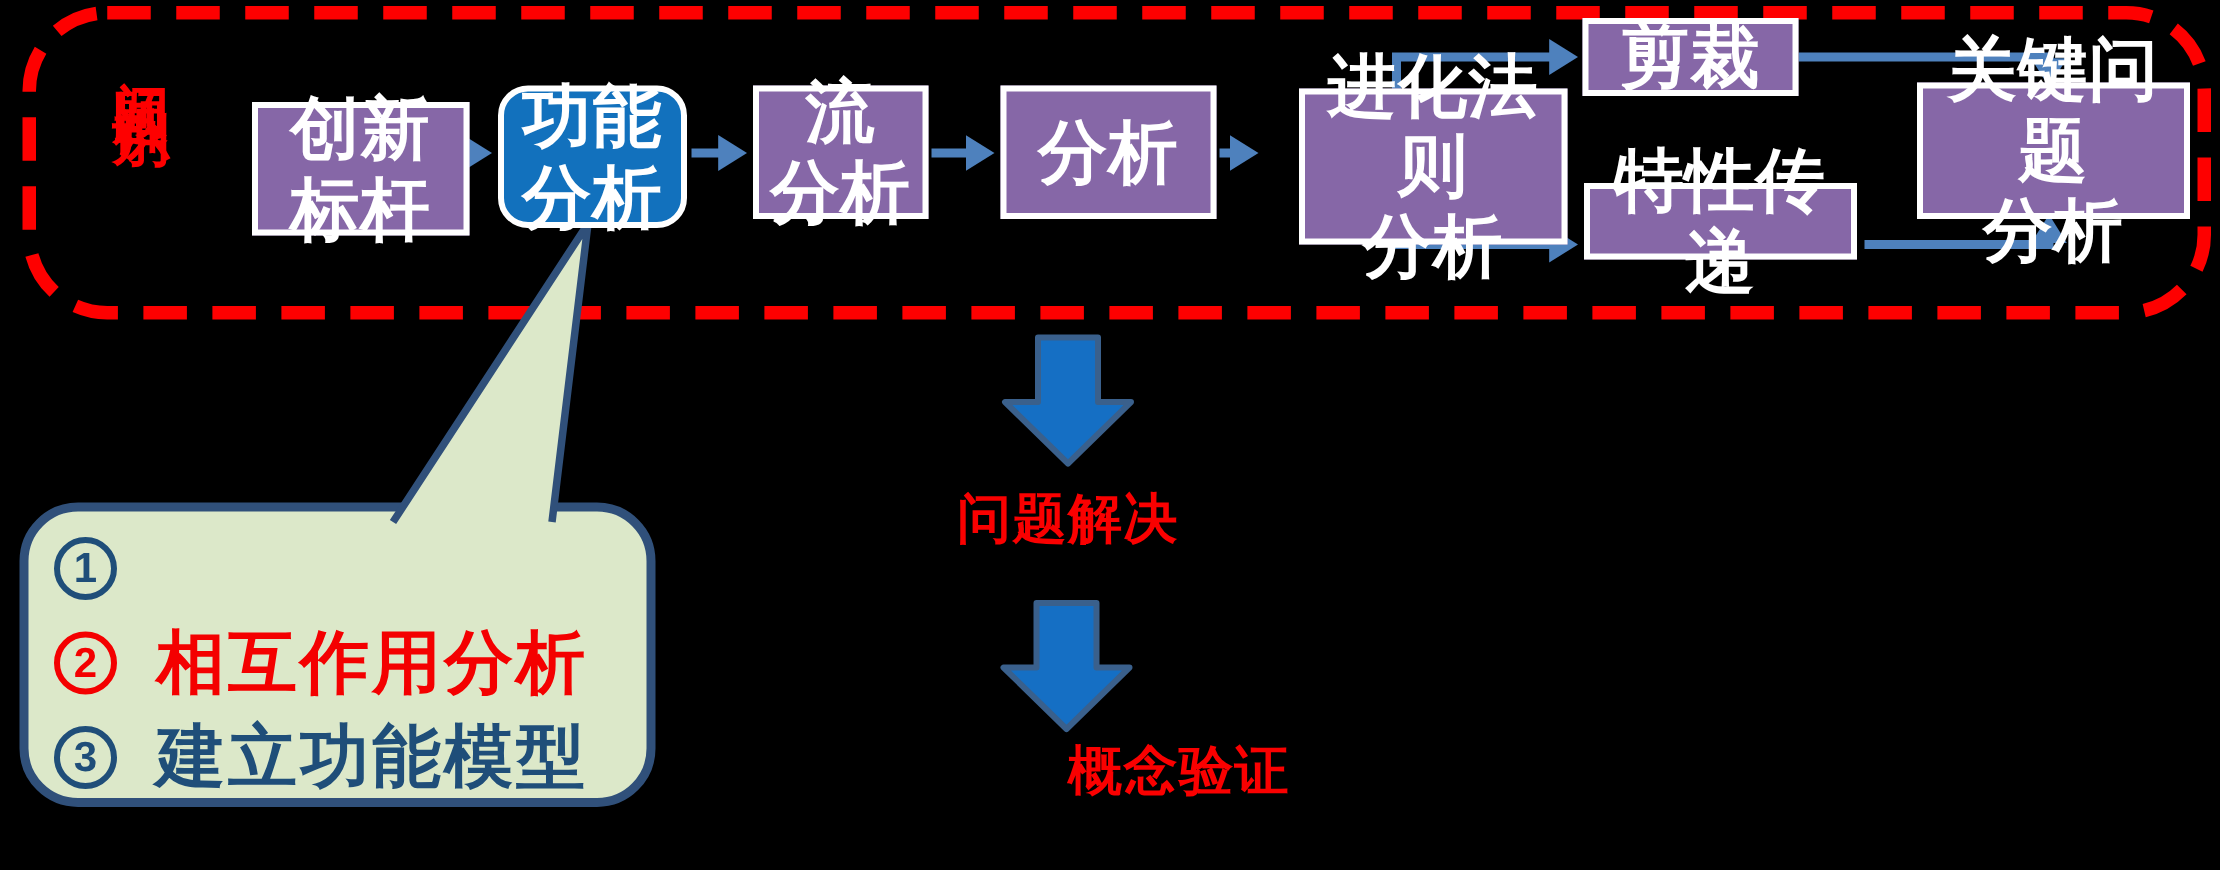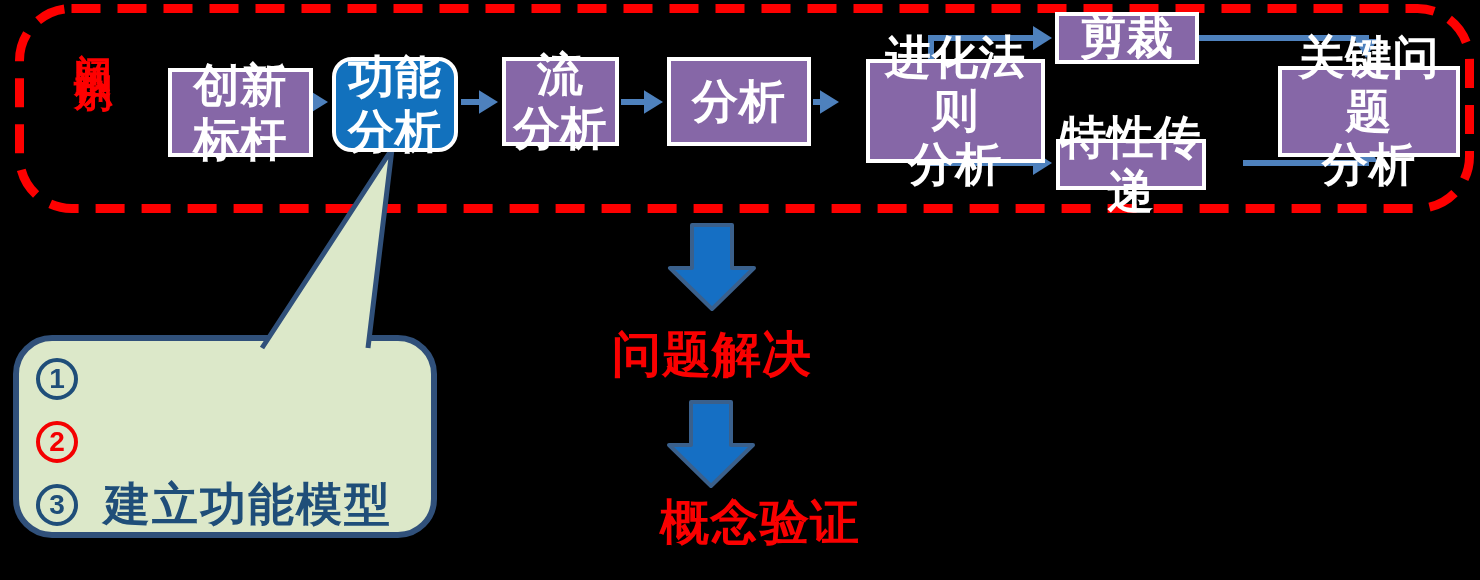--- a/index.html
+++ b/index.html
@@ -103,7 +103,7 @@
   <span>特性传递</span>
 </div>
 
-<div class="stage purple" style="left:1278px;top:66px;width:182px;height:91px">
+<div class="stage purple" style="left:1278px;top:55px;width:182px;height:91px">
   <span>关键问题</span>
   <span>分析</span>
 </div>

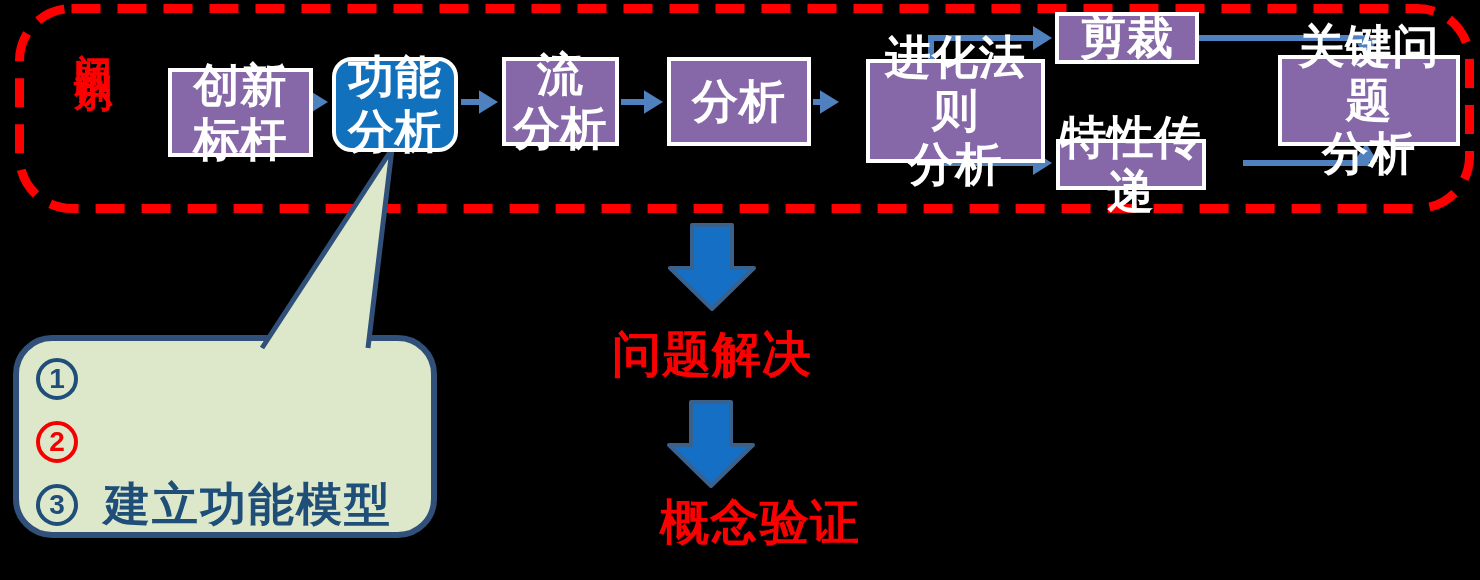--- a/index.html
+++ b/index.html
@@ -99,7 +99,7 @@
   <span>剪裁</span>
 </div>
 
-<div class="stage purple" style="left:1056px;top:139px;width:150px;height:51px">
+<div class="stage purple" style="left:1056px;top:122px;width:182px;height:51px">
   <span>特性传递</span>
 </div>
 

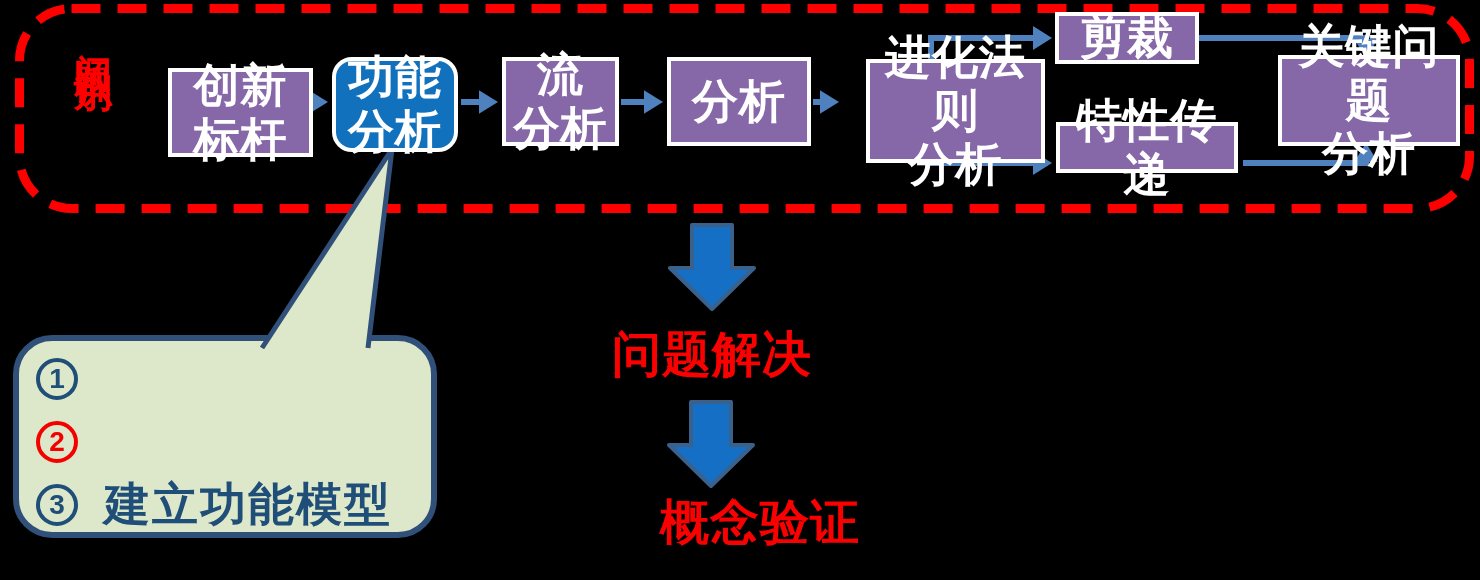--- a/index.html
+++ b/index.html
@@ -24,7 +24,7 @@
   }
   .red-step{
     position:absolute;width:300px;text-align:center;
-    color:#FA0000;font-weight:bold;font-size:49px;letter-spacing:1px;
+    color:#FA0000;font-weight:bold;font-size:36px;letter-spacing:1px;
   }
   #problem-solving{left:562px;top:322px;}
   #concept-verification{left:560px;top:490px;text-align:right;}

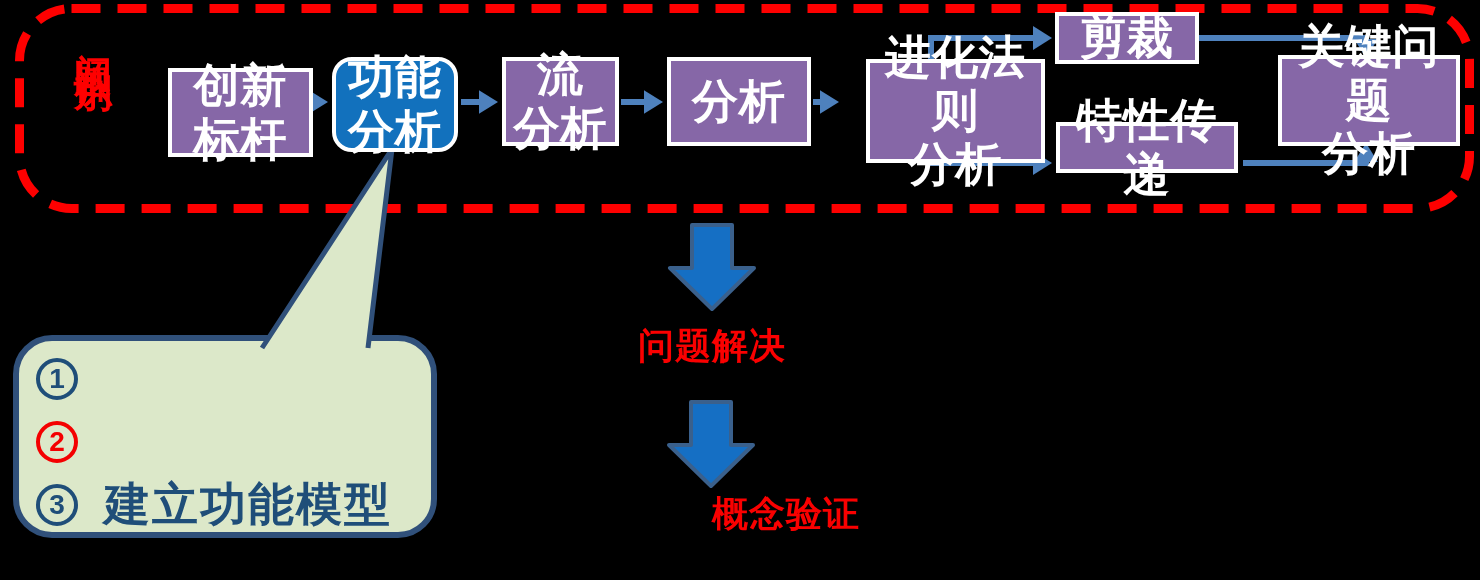--- a/index.html
+++ b/index.html
@@ -114,6 +114,7 @@
   </div>
   <div class="callout-row red">
     <span class="num-circle">2</span>
+    <span>相互作用分析</span>
   </div>
   <div class="callout-row">
     <span class="num-circle">3</span>

